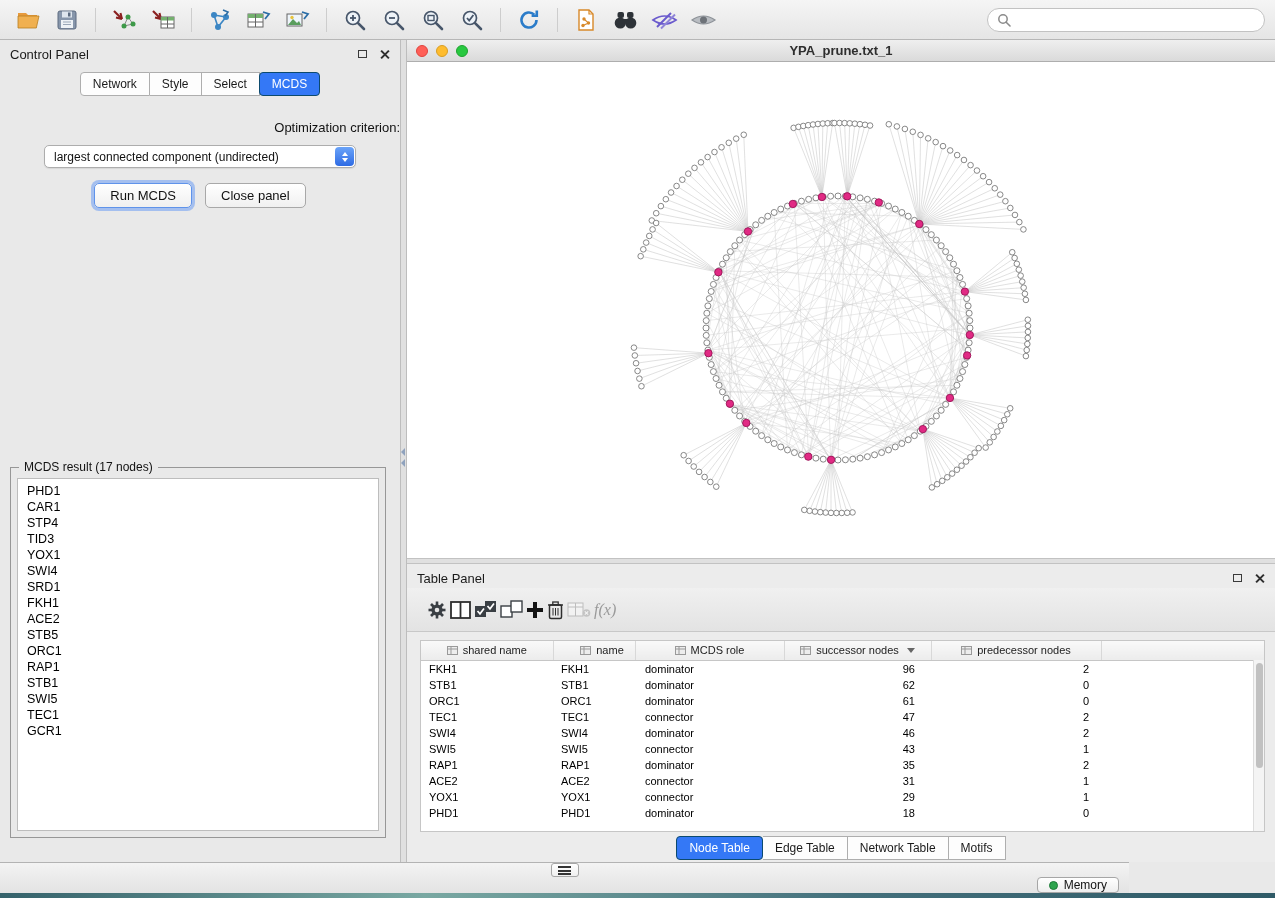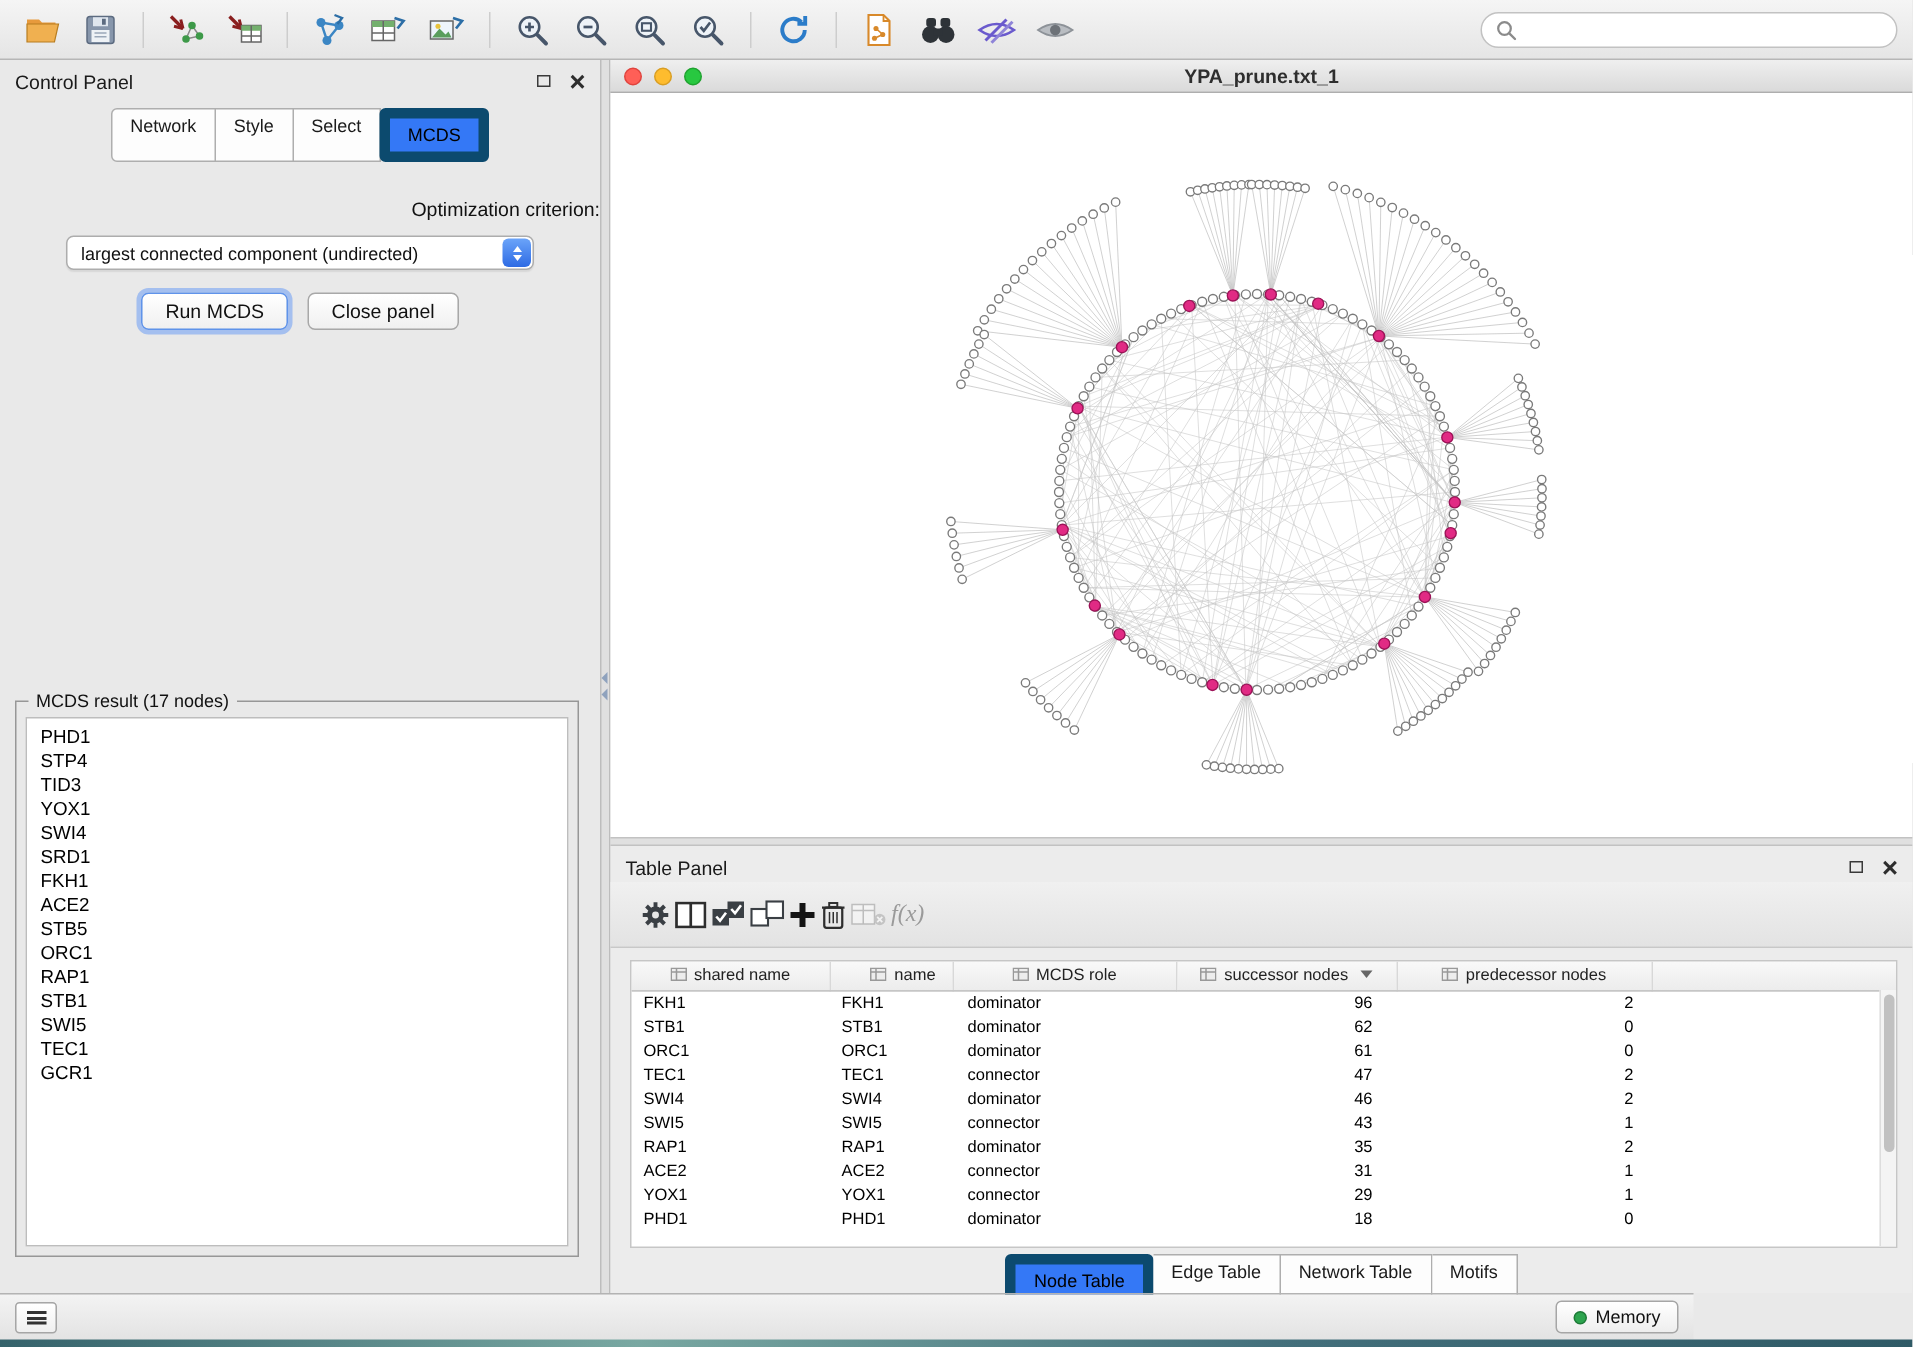--- a/index.html
+++ b/index.html
@@ -25,7 +25,7 @@
   #cp-tabs{display:flex;justify-content:center;margin-top:4px;}
   .cp-tab{font-size:12px;padding:4px 12px;background:#fdfdfd;border:1px solid #aeaeae;border-left:none;color:#1a1a1a;}
   .cp-tab.first{border-left:1px solid #aeaeae;border-radius:4px 0 0 4px;}
-  .cp-tab.active{background:#3478f6;color:#000000;border:7px solid #0c4a6e;border-radius:4px;margin-left:-1px;text-align:center;}
+  .cp-tab.active{background:#3478f6;color:#ffffff;border:1px solid #0c4a6e;border-radius:4px;margin-left:-1px;text-align:center;}
   #opt-label{margin-top:24px;text-align:right;font-size:13px;color:#111;}
   #criterion-select{margin:10px auto 0;width:312px;height:23px;background:#fff;border:1px solid #adadad;border-radius:5px;font-size:12px;display:flex;align-items:center;padding-left:9px;position:relative;box-shadow:0 1px 1px rgba(0,0,0,.08);}
   .select-stepper{position:absolute;right:1px;top:1px;width:19px;height:19px;border-radius:4px;background:linear-gradient(#6ba4f9,#2e6be4);display:flex;flex-direction:column;align-items:center;justify-content:center;gap:2px;}

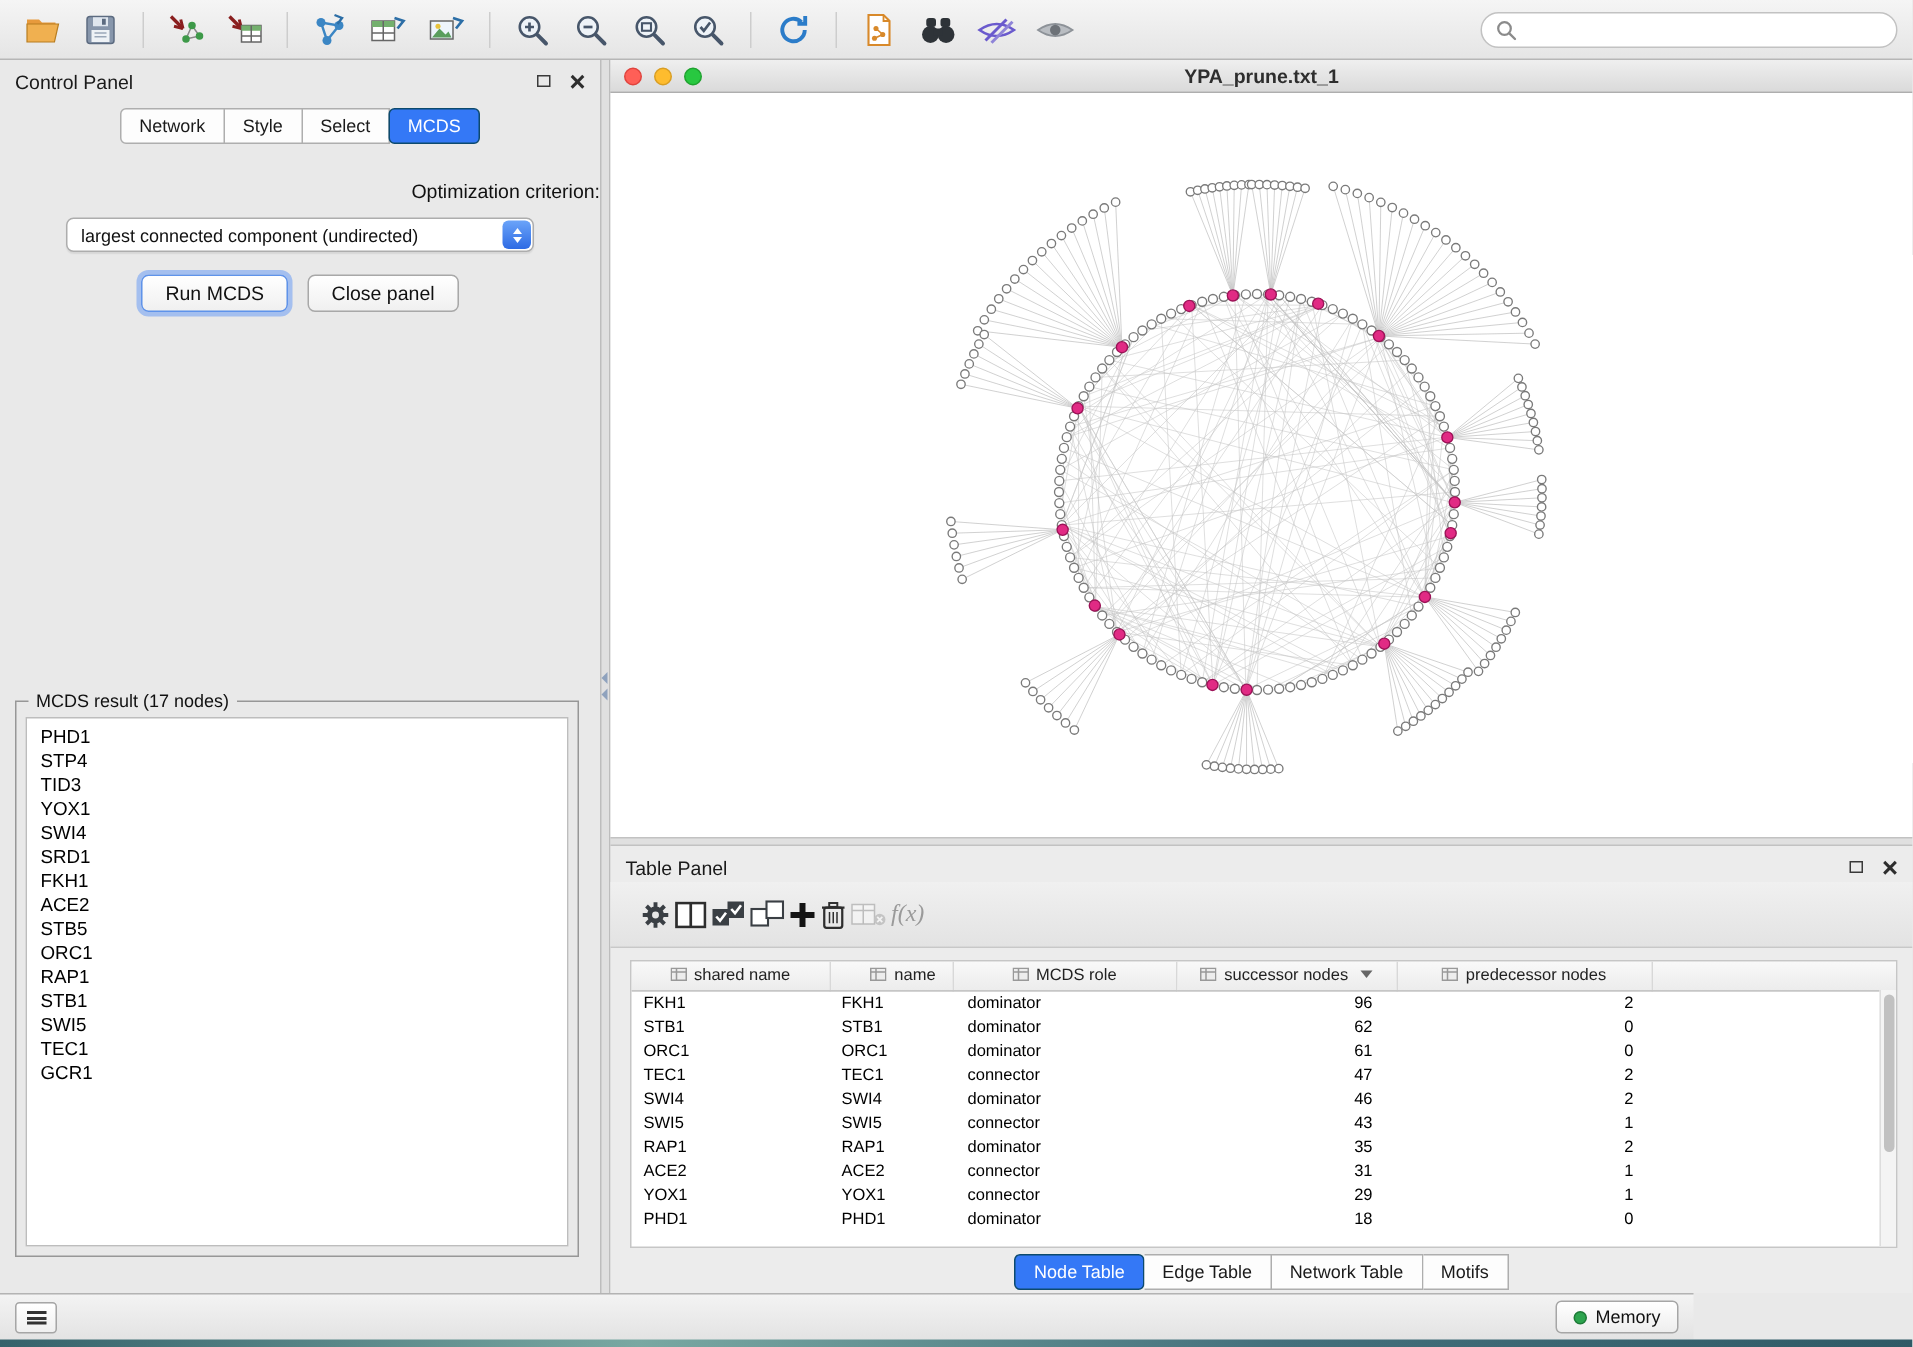--- a/index.html
+++ b/index.html
@@ -259,6 +259,7 @@
       <span id="mcds-legend">MCDS result (17 nodes)</span>
       <div id="mcds-list">
           <div class="mcds-item">PHD1</div>
+          <div class="mcds-item">CAR1</div>
           <div class="mcds-item">STP4</div>
           <div class="mcds-item">TID3</div>
           <div class="mcds-item">YOX1</div>

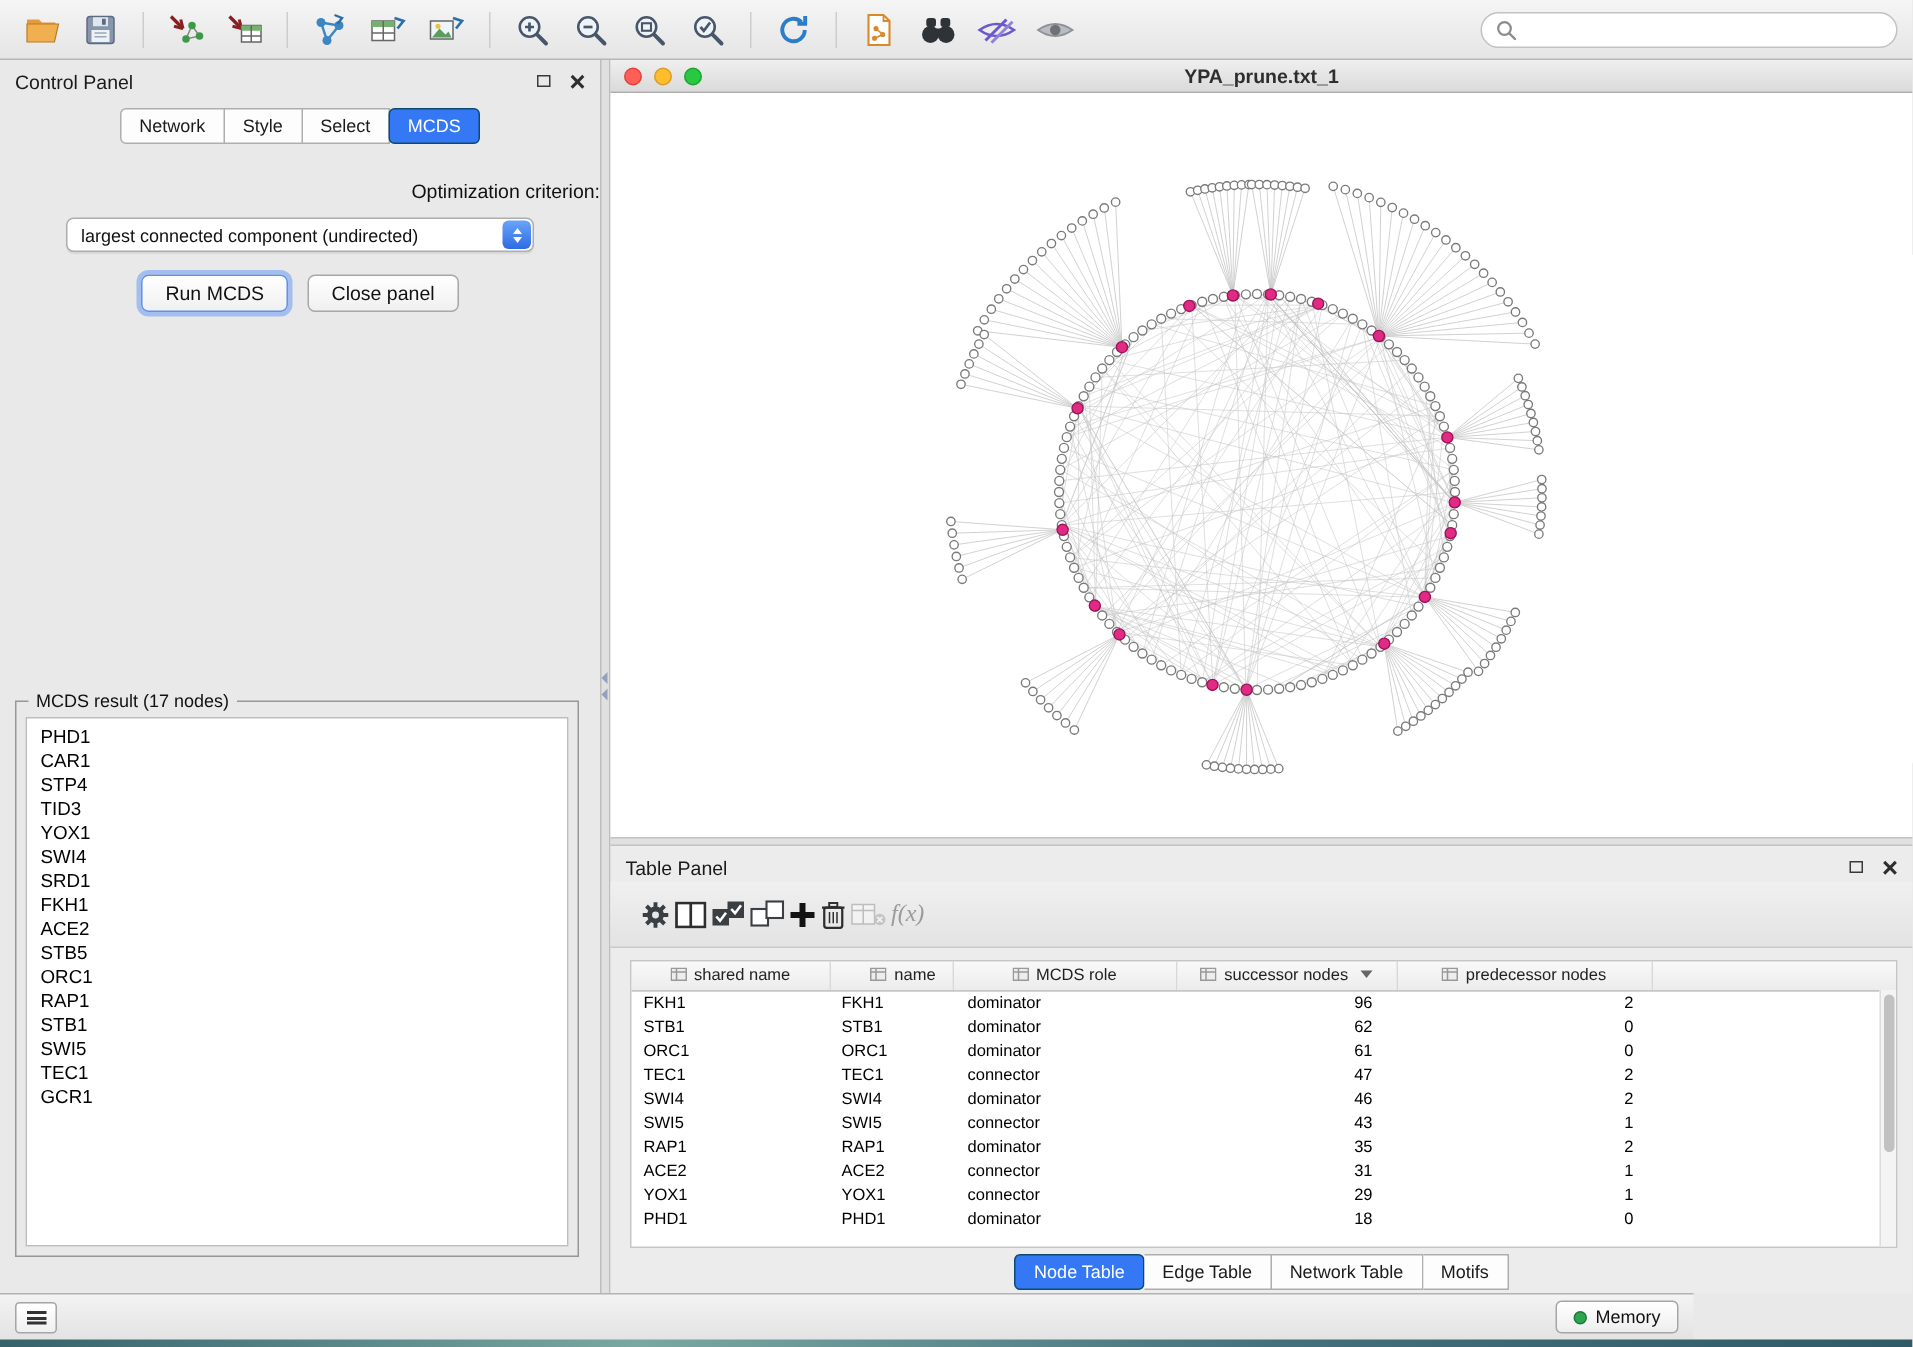--- a/index.html
+++ b/index.html
@@ -72,7 +72,7 @@
   #tp-tabs{position:absolute;left:0;right:0;top:272px;display:flex;justify-content:center;}
 
   
-  #status-bar{position:absolute;left:0;top:862px;width:1129px;height:31px;background:linear-gradient(#f3f3f3,#e3e3e3);border-top:1px solid #b3b3b3;display:flex;align-items:center;padding:0 10px;}
+  #status-bar{position:absolute;left:0;top:862px;width:1129px;height:31px;background:linear-gradient(#f3f3f3,#e3e3e3);border-top:1px solid #b3b3b3;display:flex;align-items:center;padding:0 10px;flex-direction:column;}
   #list-btn{width:28px;height:21px;border:1px solid #a6a6a6;background:linear-gradient(#fff,#f0f0f0);border-radius:3px;display:flex;align-items:center;justify-content:center;}
   .bars{width:13px;height:9px;border-top:2px solid #333;border-bottom:2px solid #333;position:relative;}
   .bars::after{content:"";position:absolute;left:0;right:0;top:2.6px;height:2px;background:#333;}

